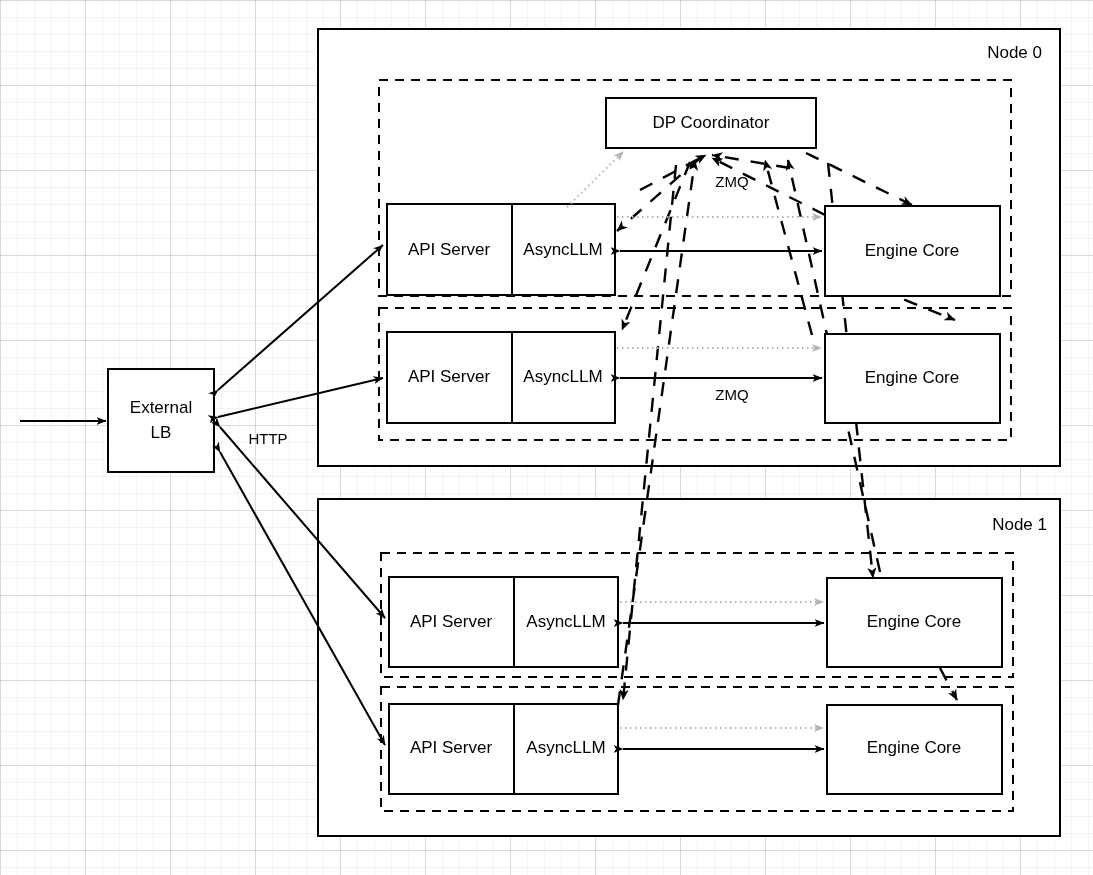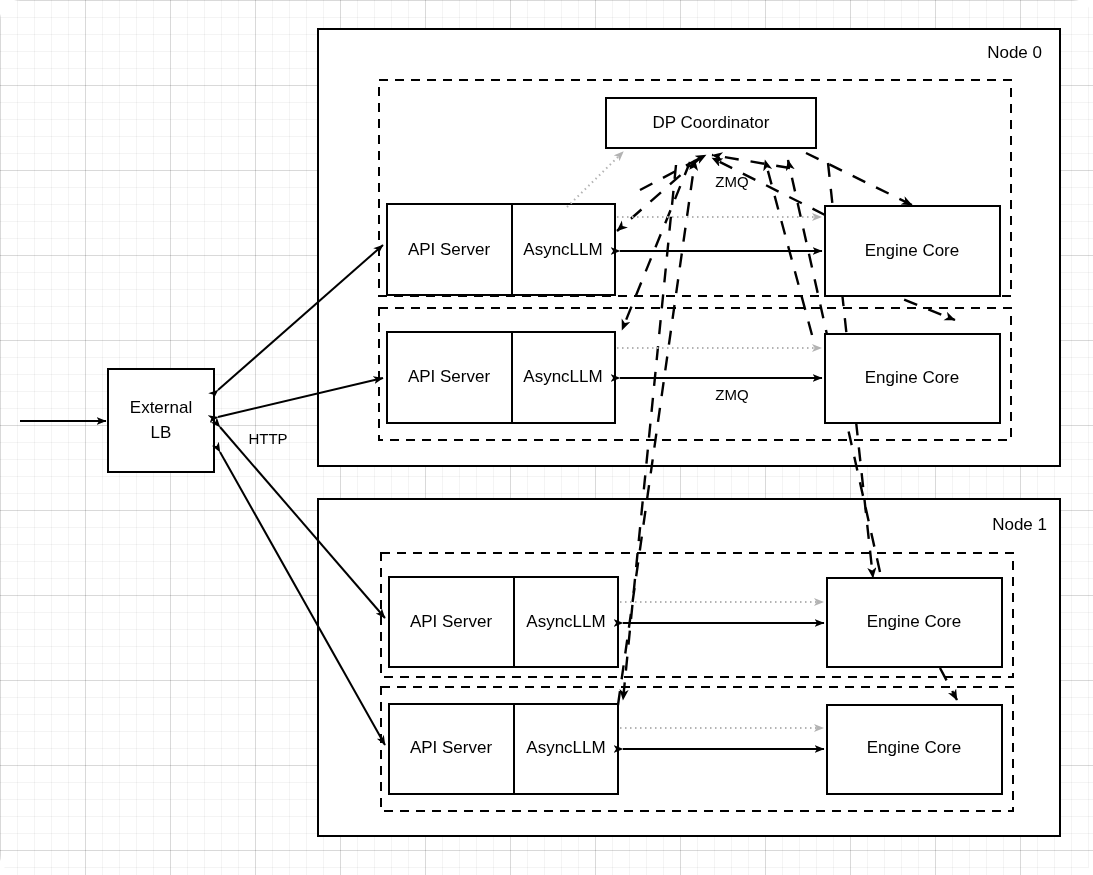--- a/index.html
+++ b/index.html
@@ -25,7 +25,6 @@
     background-position: 0 -3px, -3px 0, 0 -3px, -3px 0;
     font-family: "Liberation Sans", sans-serif;
     overflow: hidden;
-    border-radius: 20px;
   }
   svg.layer {
     position: absolute;

